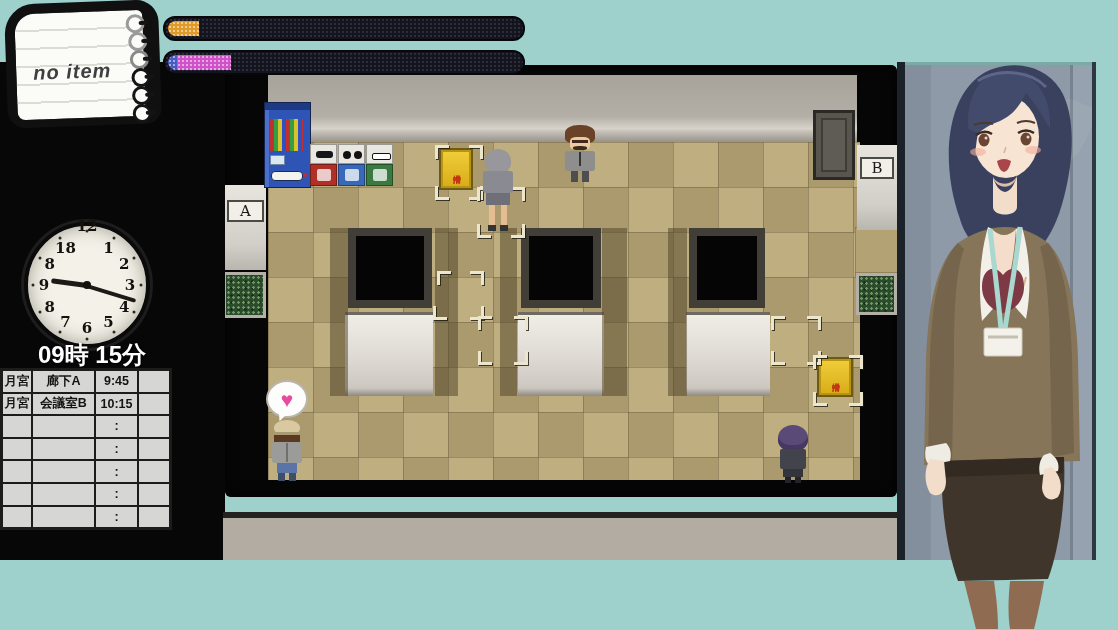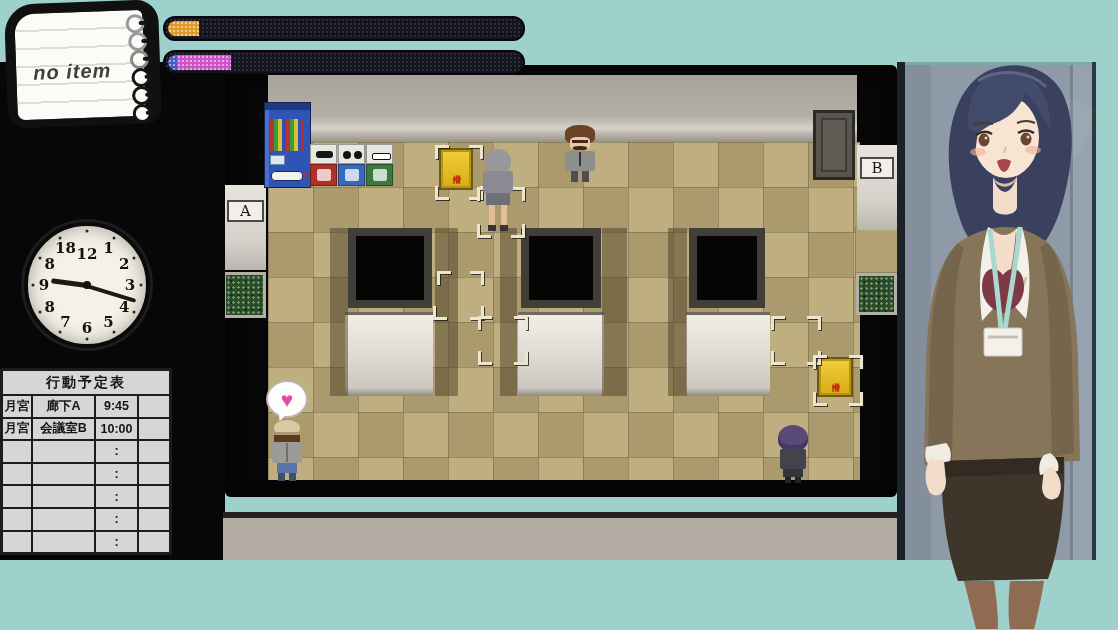--- a/index.html
+++ b/index.html
@@ -386,7 +386,7 @@
         <span class="ctick" style="left: 12.2346px; top: 32px;"></span>
         <span class="cnum" style="left: 37.5px; top: 21.7609px;">18</span>
         <span class="ctick" style="left: 32px; top: 12.2346px;"></span>
-        <span class="cnum" style="left: 59px; top: 28px;">12</span>
+        <span class="cnum" style="left: 59px; top: 0;">12</span>
         <span class="ctick" style="left: 59px; top: 5px;"></span>
       </div>
     <div class="a hand hour" id="hour-hand" style="transform: rotate(187.5deg);"></div>

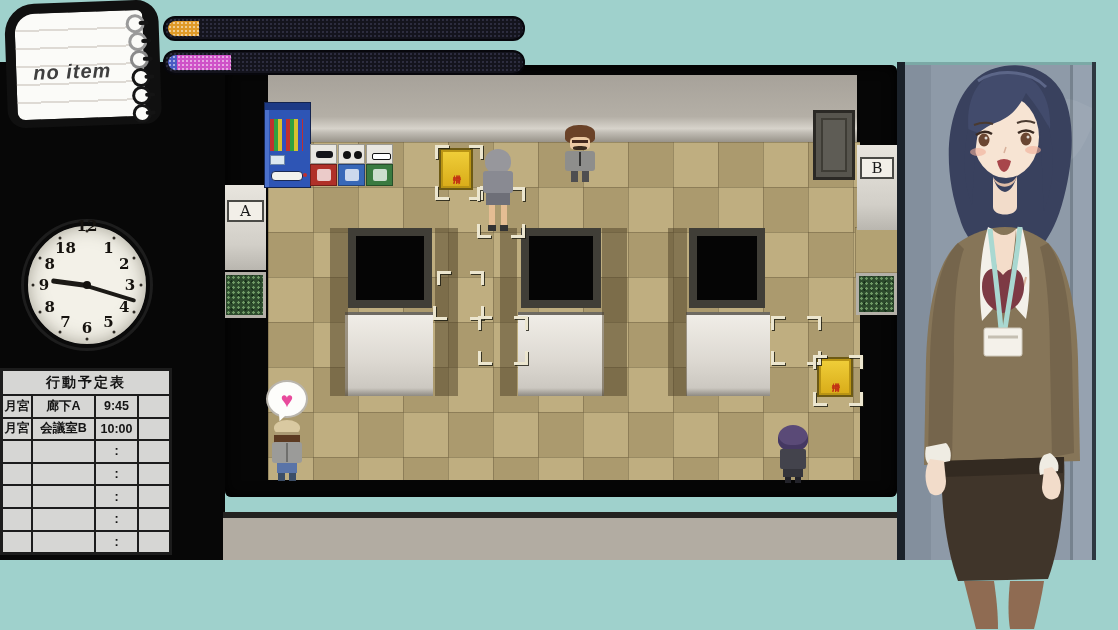--- a/index.html
+++ b/index.html
@@ -393,6 +393,7 @@
     <div class="a hand minute" id="minute-hand" style="transform: rotate(17deg);"></div>
     <div class="a ccap"></div>
   </div>
+  <div class="a time-label">09時 15分</div>
 
   <div class="a sched" id="schedule-table">
       <div class="title-cell">行動予定表</div>

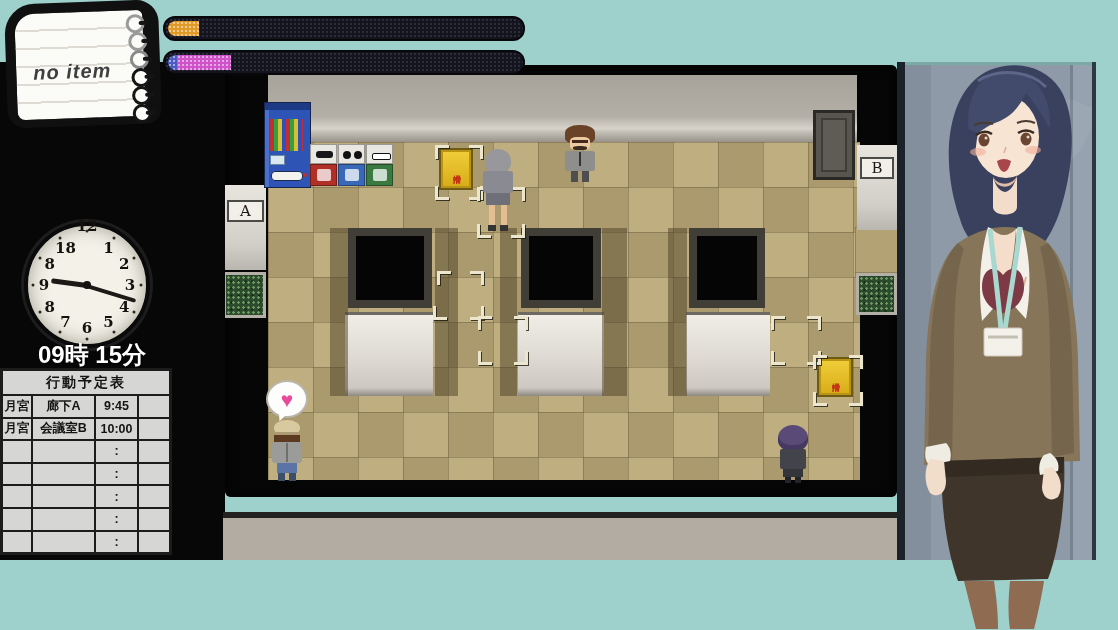--- a/index.html
+++ b/index.html
@@ -396,7 +396,6 @@
   <div class="a time-label">09時 15分</div>
 
   <div class="a sched" id="schedule-table">
-      <div class="title-cell">行動予定表</div>
       <div class="trow">
         <div class="cell">月宮</div>
         <div class="cell">廊下A</div>

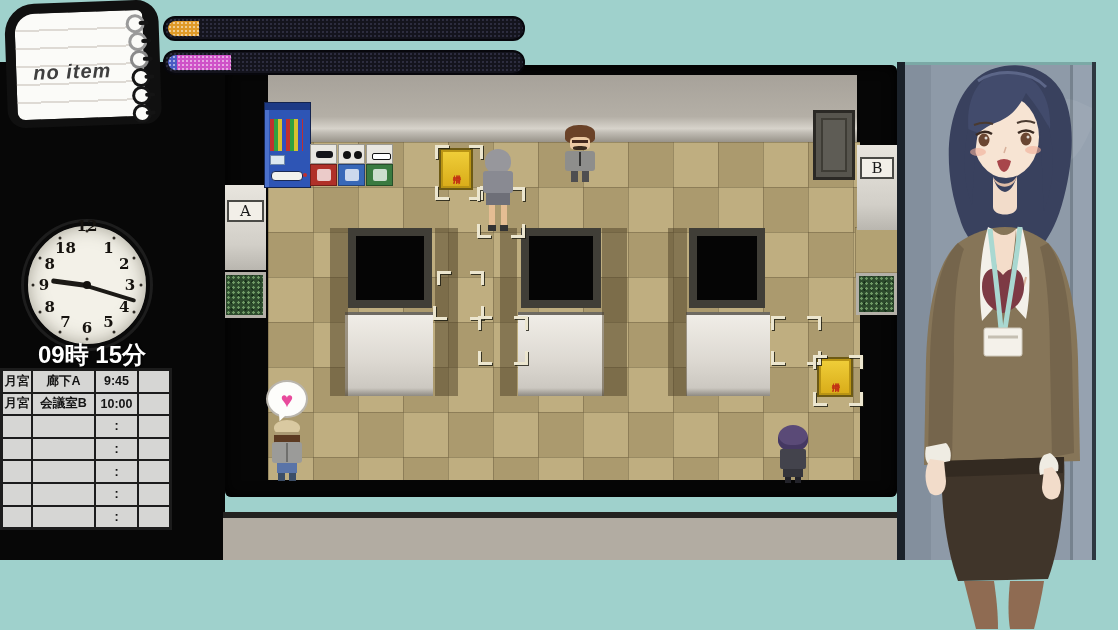--- a/index.html
+++ b/index.html
@@ -405,7 +405,7 @@
       <div class="trow">
         <div class="cell">月宮</div>
         <div class="cell">会議室B</div>
-        <div class="cell">10:00</div>
+        <div class="cell">10:15</div>
         <div class="cell"></div>
       </div>
       <div class="trow">

